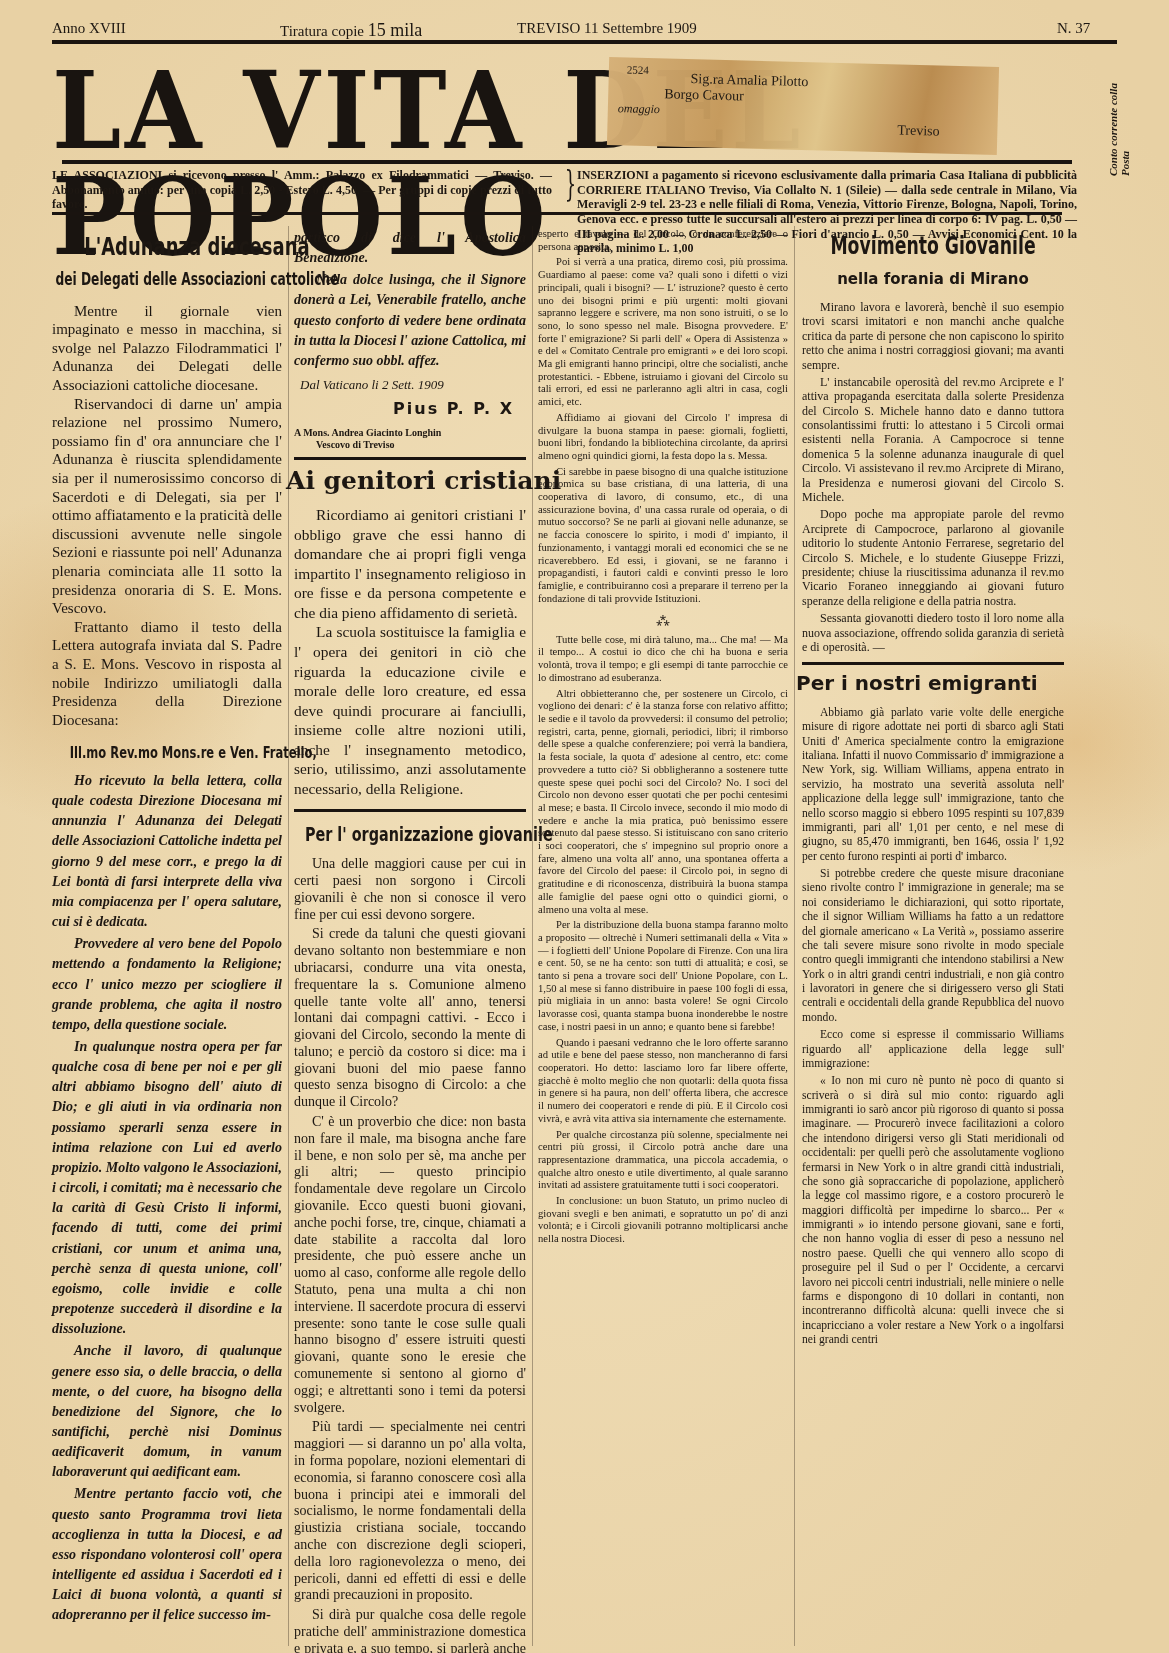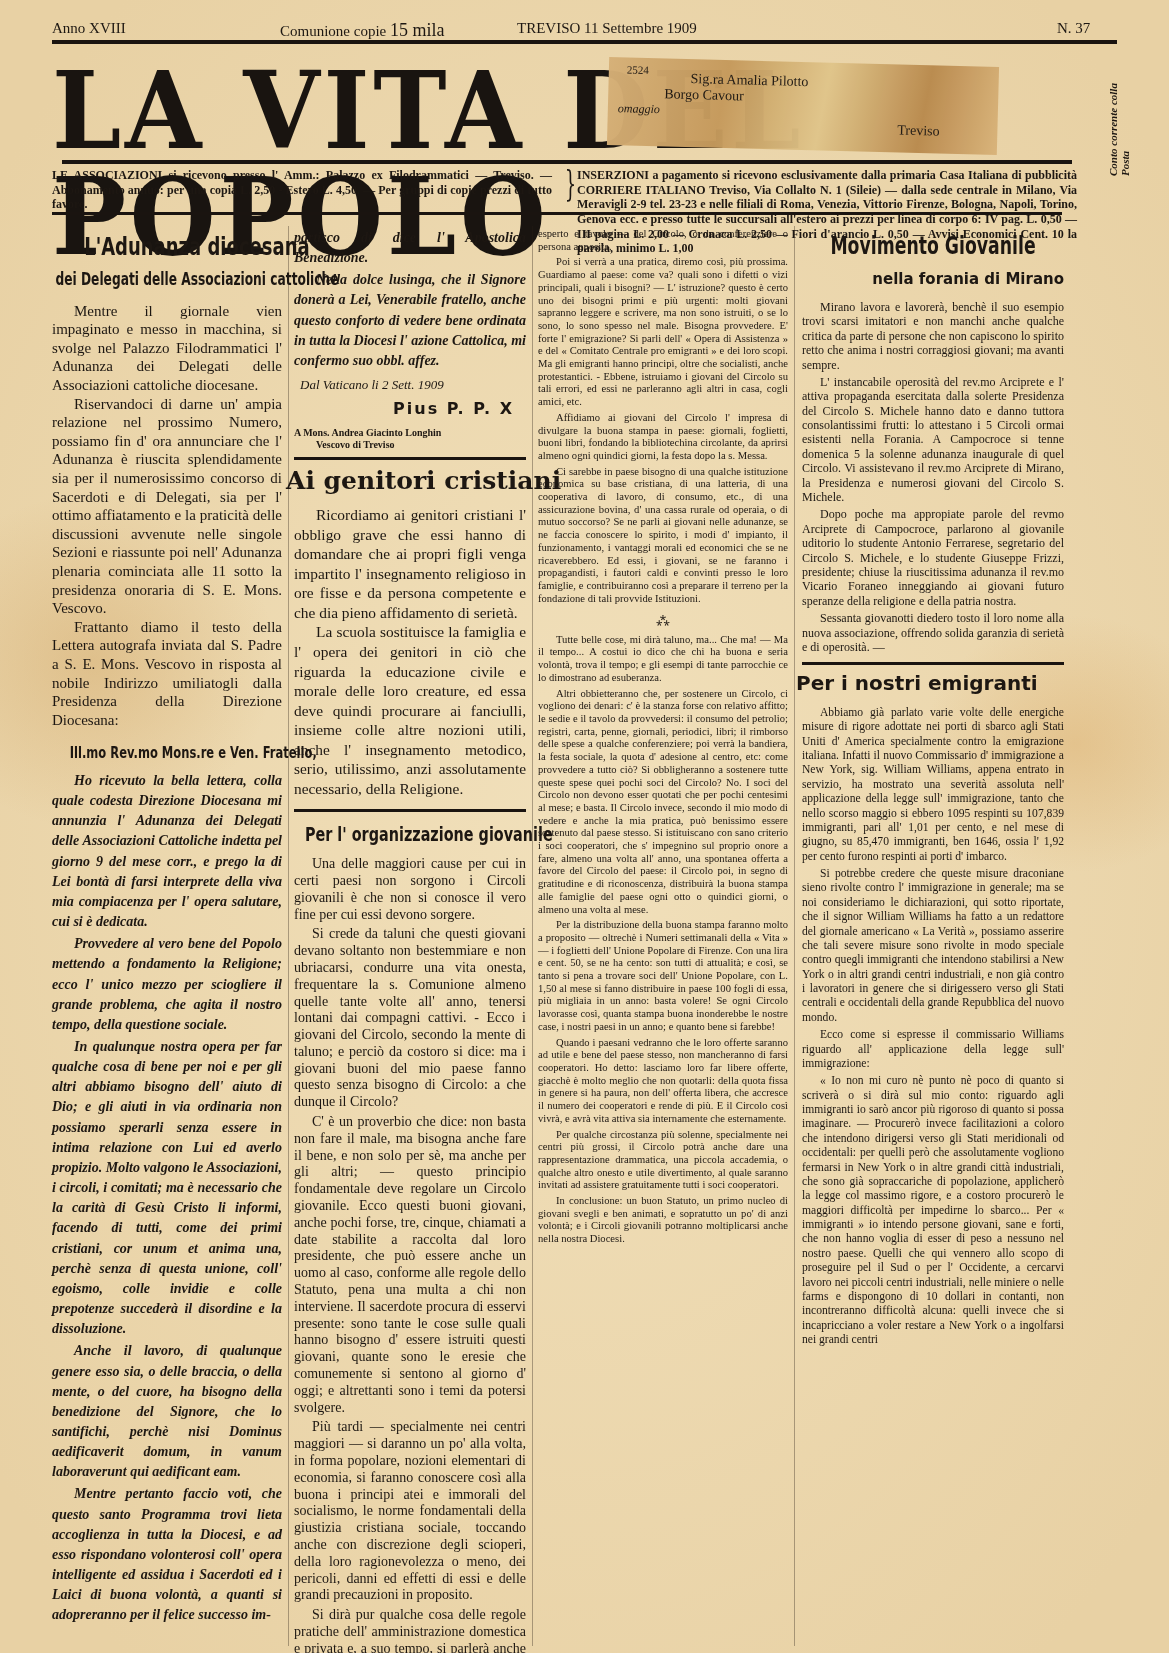--- a/index.html
+++ b/index.html
@@ -51,7 +51,7 @@
 
   <div class="topline">
     <span style="left:0">Anno XVIII</span>
-    <span style="left:228px"><span style="position:static">Comunione copie </span><span style="position:static;font-size:18px">15 mila</span></span>
+    <span style="left:228px"><span style="position:static">Tiratura copie </span><span style="position:static;font-size:18px">15 mila</span></span>
     <span style="left:465px">TREVISO 11 Settembre 1909</span>
     <span style="left:1005px">N. 37</span>
   </div>

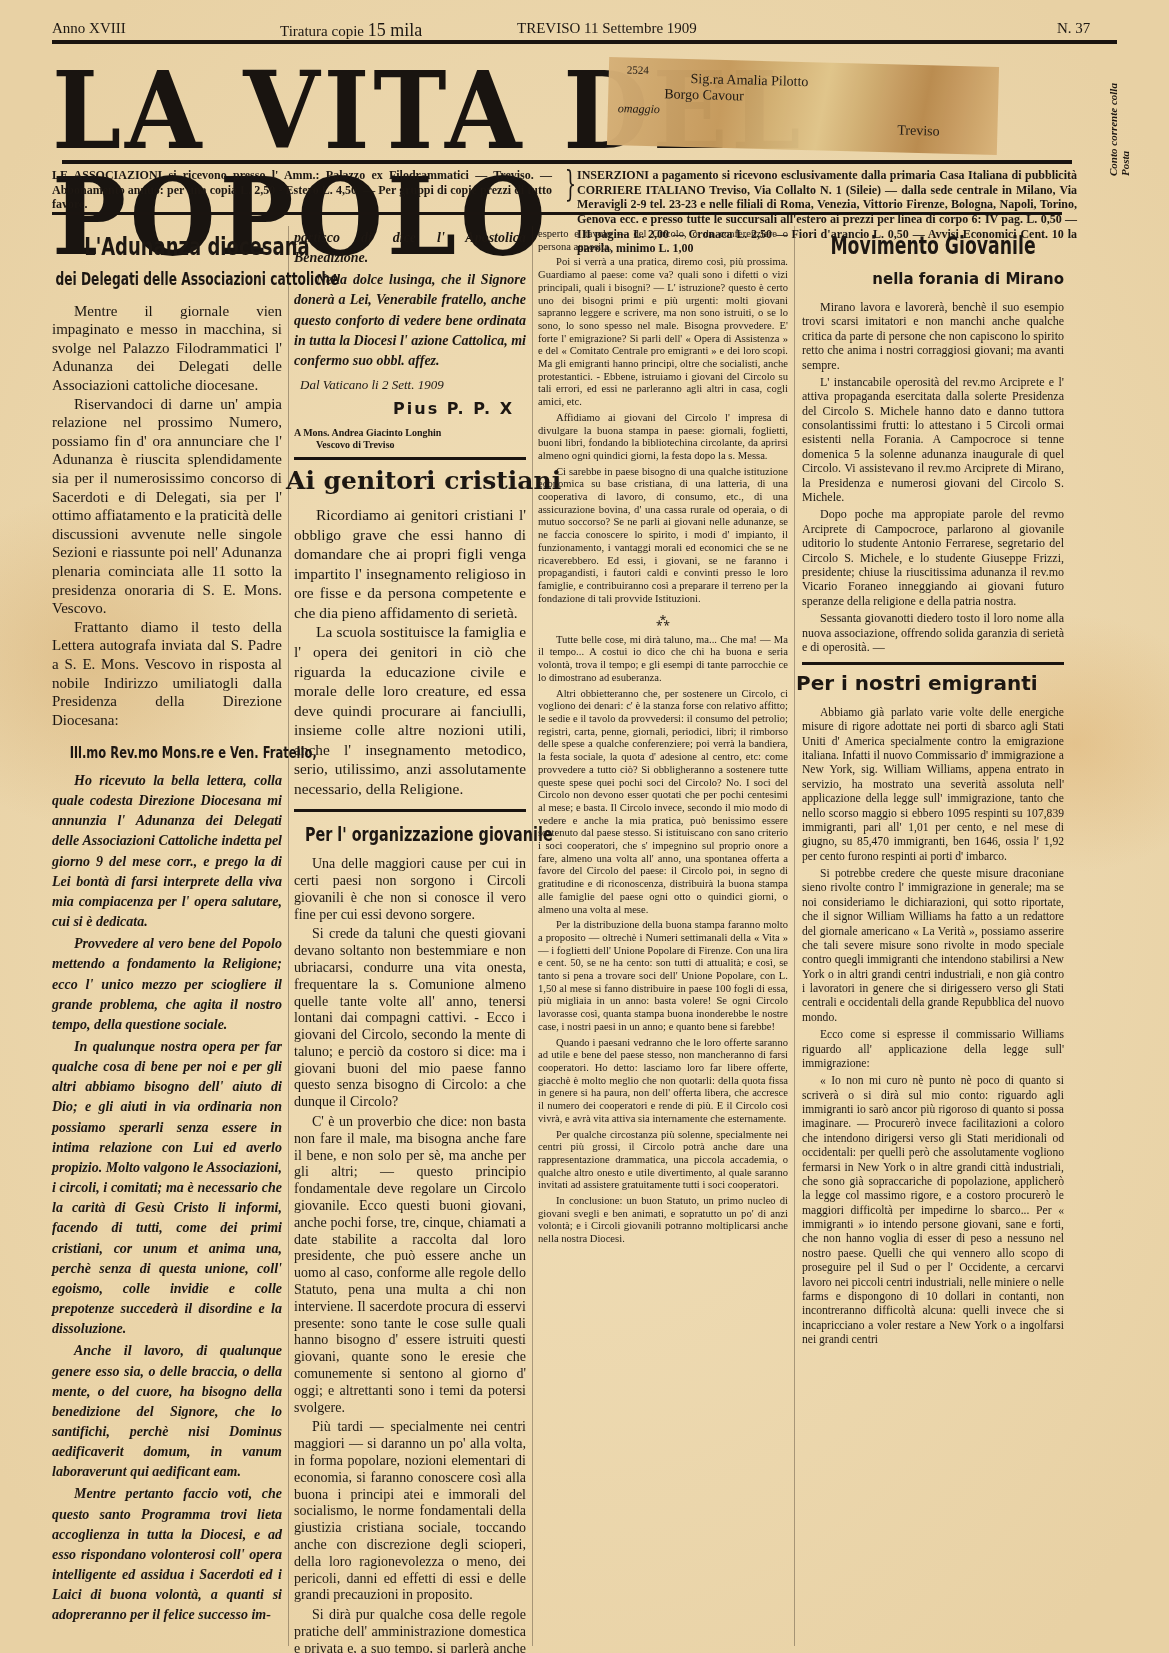--- a/index.html
+++ b/index.html
@@ -36,7 +36,7 @@
   .big { font-size:15px; line-height:1.24; }
   .big p { text-indent:22px; margin:0; }
   .hd-condensed { font-family:"DejaVu Sans", sans-serif; font-weight:bold; text-align:center; transform:scaleX(0.72); transform-origin:center; white-space:nowrap; }
-  .hd-sans { font-family:"DejaVu Sans", sans-serif; font-weight:bold; text-align:right; white-space:nowrap; }
+  .hd-sans { font-family:"DejaVu Sans", sans-serif; font-weight:bold; text-align:center; white-space:nowrap; }
   .hr { height:3px; background:#1a1410; margin:6px 0; }
   .sig { font-family:"DejaVu Sans", sans-serif; font-weight:bold; font-size:16px; text-align:right; letter-spacing:2px; margin:6px 12px 8px 0; }
   .addr { font-size:10px; font-weight:bold; margin:0 0 6px 0; }

